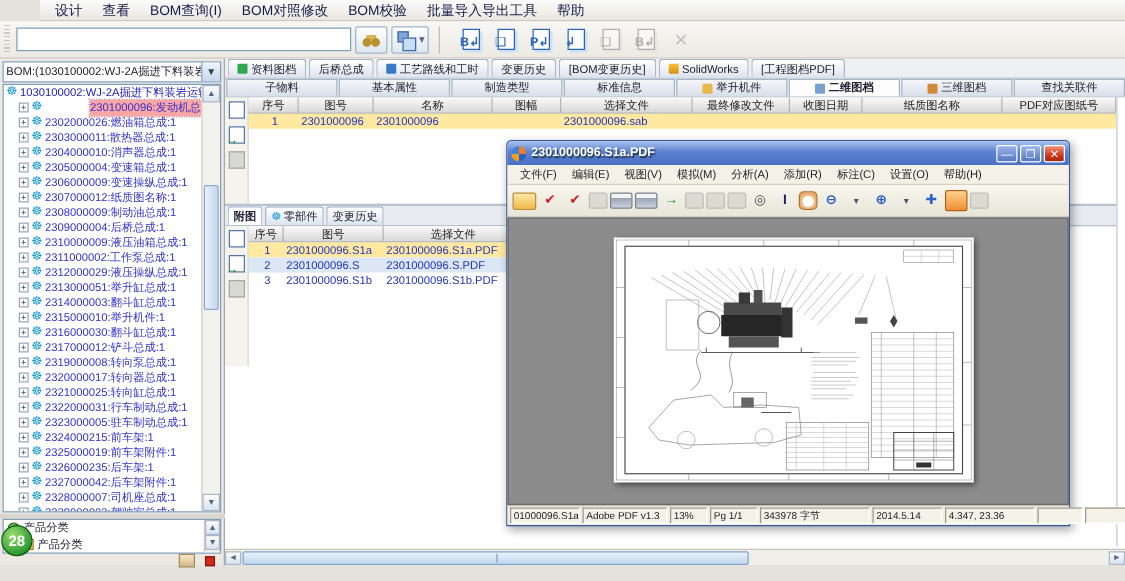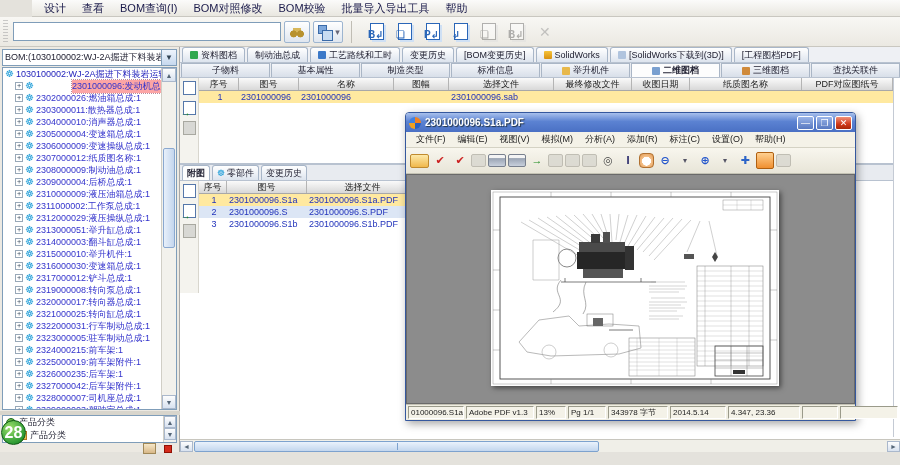--- a/index.html
+++ b/index.html
@@ -374,7 +374,7 @@
           <span>资料图档</span>
         </span>
         <span class="tab1">
-          <span>制动油总成</span>
+          <span>后桥总成</span>
         </span>
         <span class="tab1">
           <span class="tabic" style="background:#3a78c8"></span>

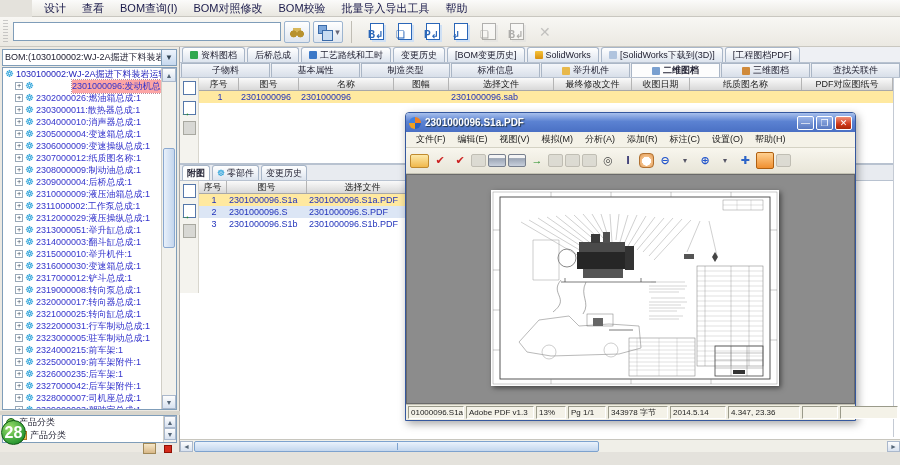--- a/index.html
+++ b/index.html
@@ -391,10 +391,6 @@
           <span>SolidWorks</span>
         </span>
         <span class="tab1">
-          <span class="tabic" style="background:#b0c4de"></span>
-          <span>[SolidWorks下载到(3D)]</span>
-        </span>
-        <span class="tab1">
           <span>[工程图档PDF]</span>
         </span>
       </div>

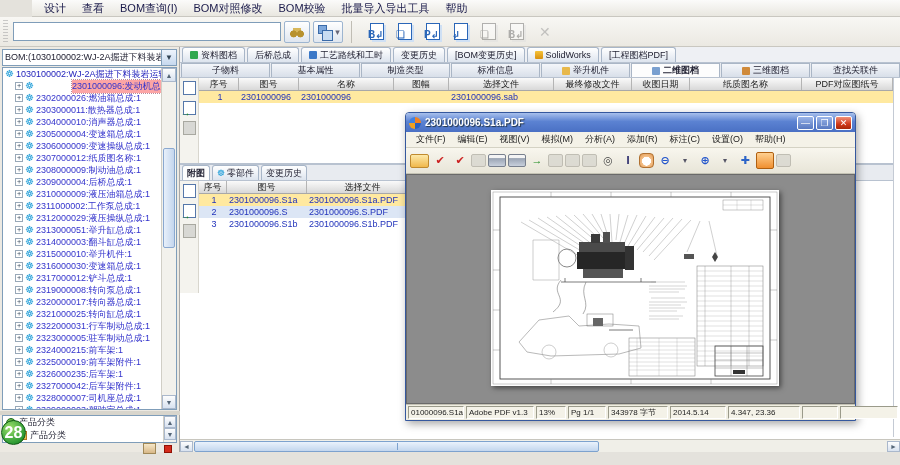--- a/index.html
+++ b/index.html
@@ -275,7 +275,7 @@
           <div class="titem">
             <span class="tg">+</span>
             <span class="gear">☸</span>
-            <span class="tlabel">2316000030:变速箱总成:1</span>
+            <span class="tlabel">2316000030:翻斗缸总成:1</span>
           </div>
           <div class="titem">
             <span class="tg">+</span>

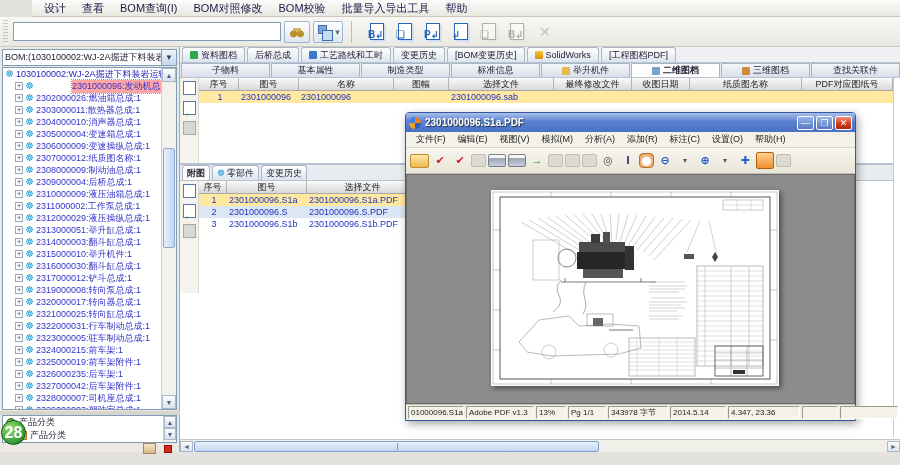--- a/index.html
+++ b/index.html
@@ -627,7 +627,7 @@
         <span class="pseg" style="width:68px">Adobe PDF v1.3</span>
         <span class="pseg" style="width:30px">13%</span>
         <span class="pseg" style="width:38px">Pg 1/1</span>
-        <span class="pseg" style="width:60px">343978 字节</span>
+        <span class="pseg" style="width:88px">343978 字节</span>
         <span class="pseg" style="width:56px">2014.5.14</span>
         <span class="pseg" style="width:72px">4.347, 23.36</span>
         <span class="pseg" style="width:36px"></span>

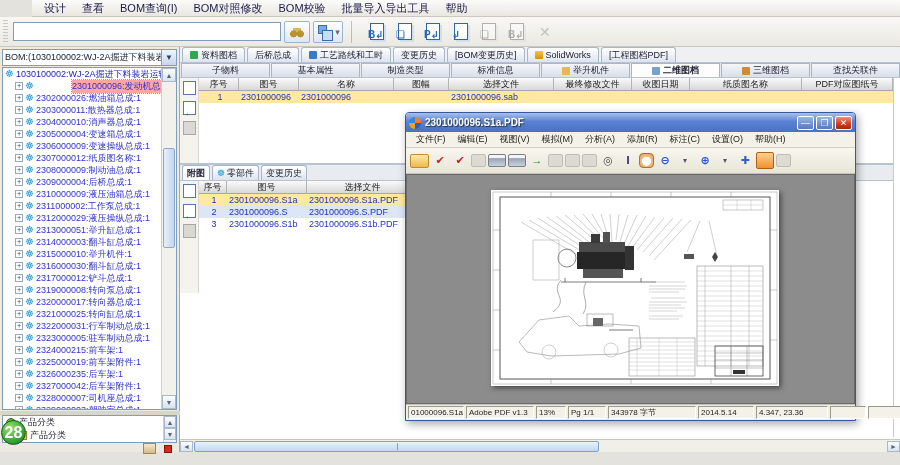--- a/index.html
+++ b/index.html
@@ -65,7 +65,7 @@
   .notify-icon { position:absolute; right:22px; top:-2px; width:13px; height:11px; background:linear-gradient(#f6e7c8,#d8b888); border:1px solid #a08858; }
   .record-stop-icon { position:absolute; right:6px; top:0; width:8px; height:8px; background:#d42a1a; border:1px solid #901005; }
 
-  .badge { position:absolute; left:1px; top:373px; width:25px; height:25px; border-radius:50%; background:radial-gradient(circle at 35% 30%, #9ade6a, #2e9b34 70%, #176b1d); border:1px solid #0f5a14; color:#fff; font-size:16px; font-weight:bold; display:flex; align-items:center; justify-content:center; z-index:40; }
+  .badge { position:absolute; left:1px; top:373px; width:25px; height:25px; border-radius:50%; background:radial-gradient(circle at 35% 30%, #9ade6a, #2e9b34 70%, #176b1d); border:1px solid #0f5a14; color:#fff; font-size:12px; font-weight:bold; display:flex; align-items:center; justify-content:center; z-index:40; }
 
   
   .app-status { position:absolute; left:0; bottom:0; width:900px; height:13px; background:#e0ded8; border-top:1px solid #c0beb6; }

